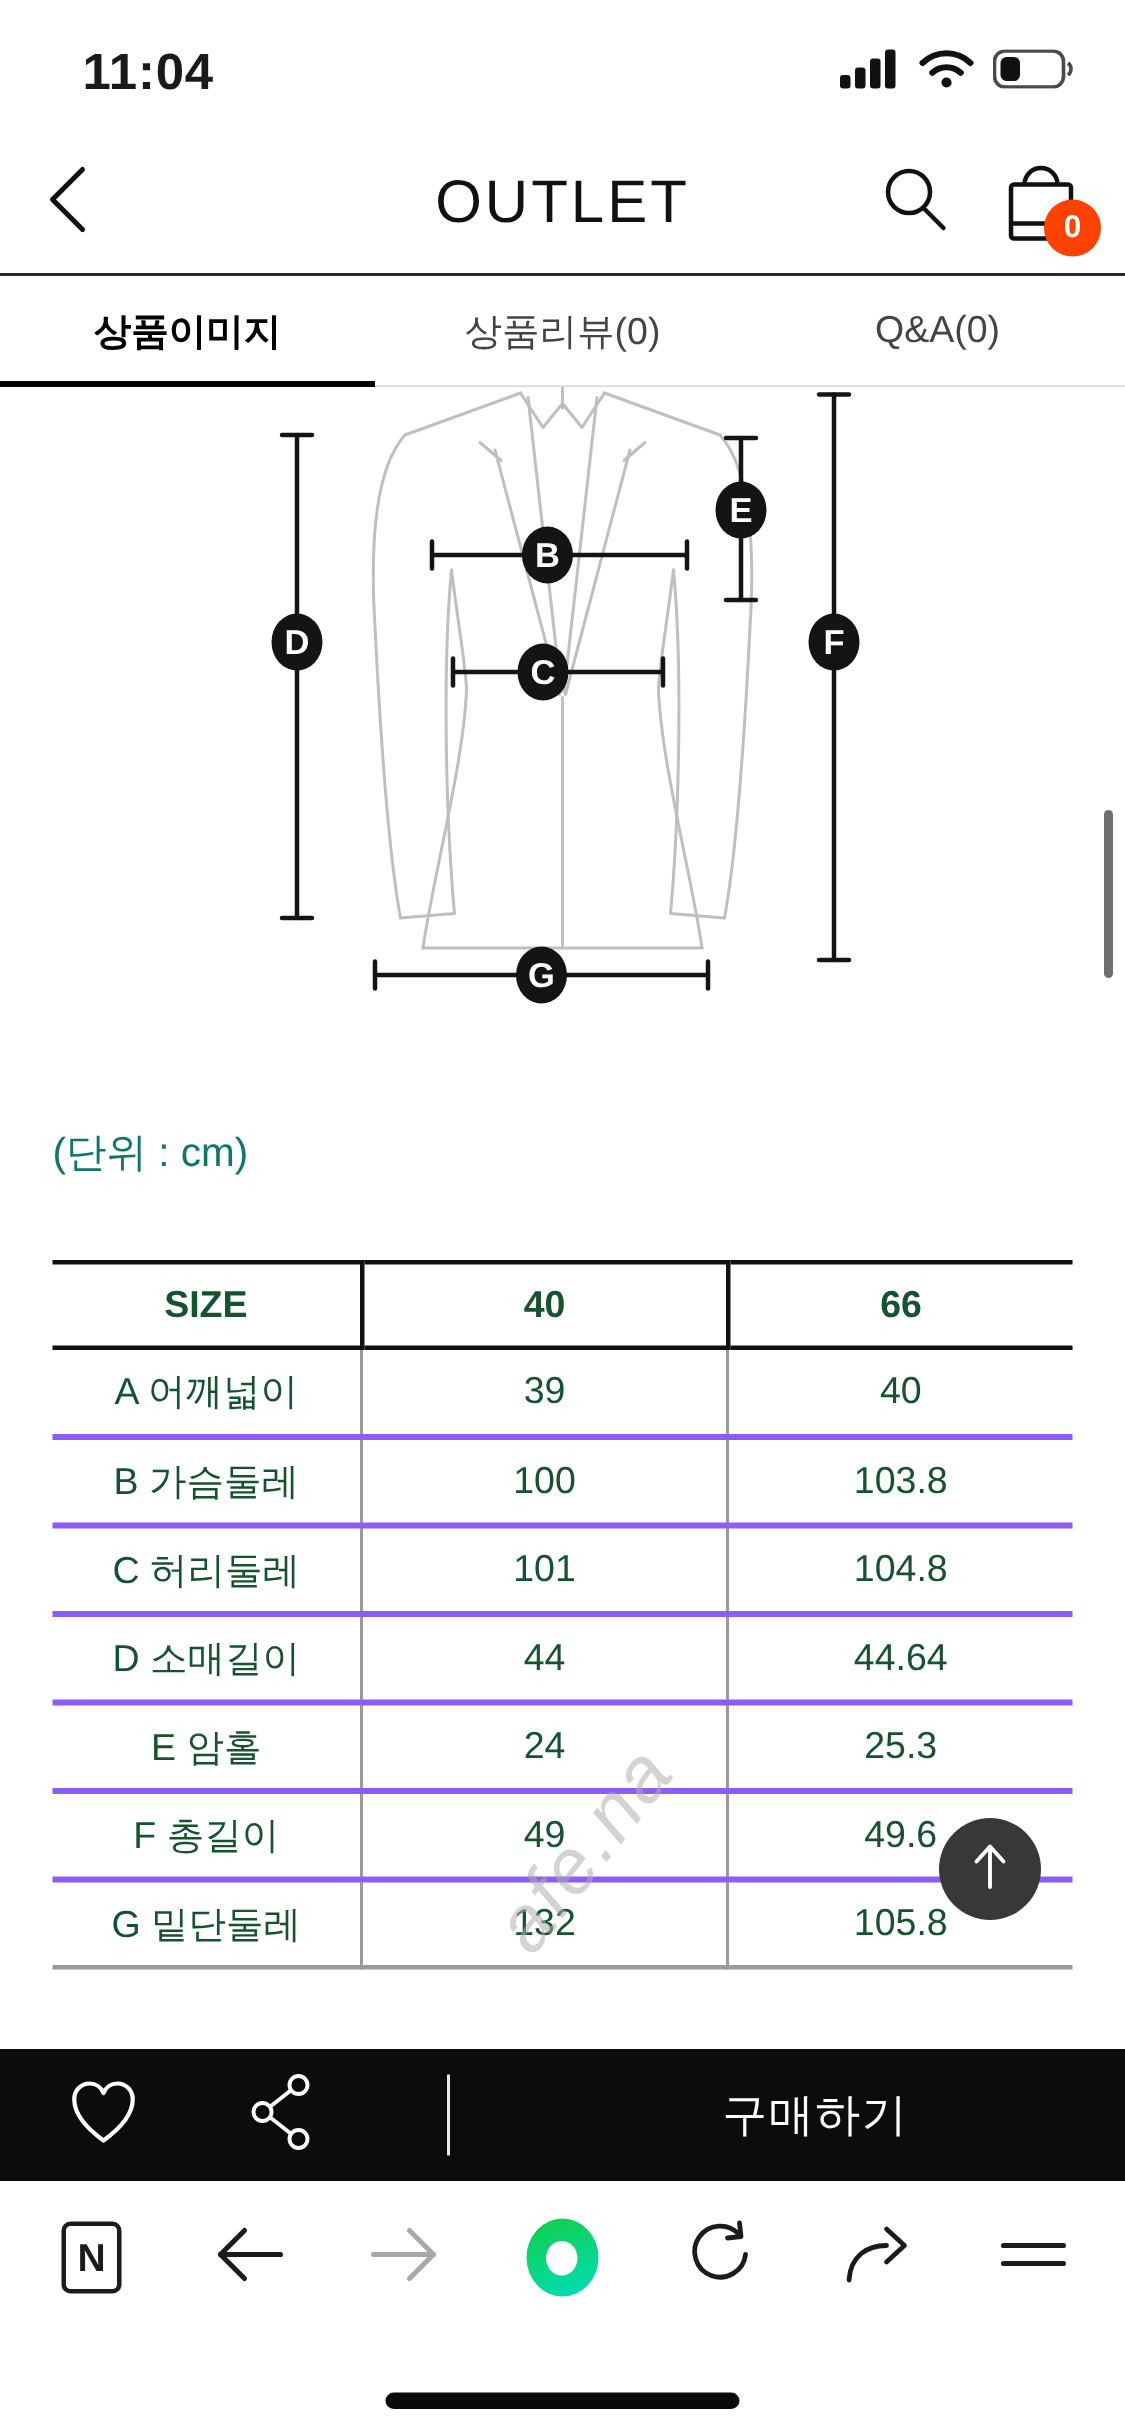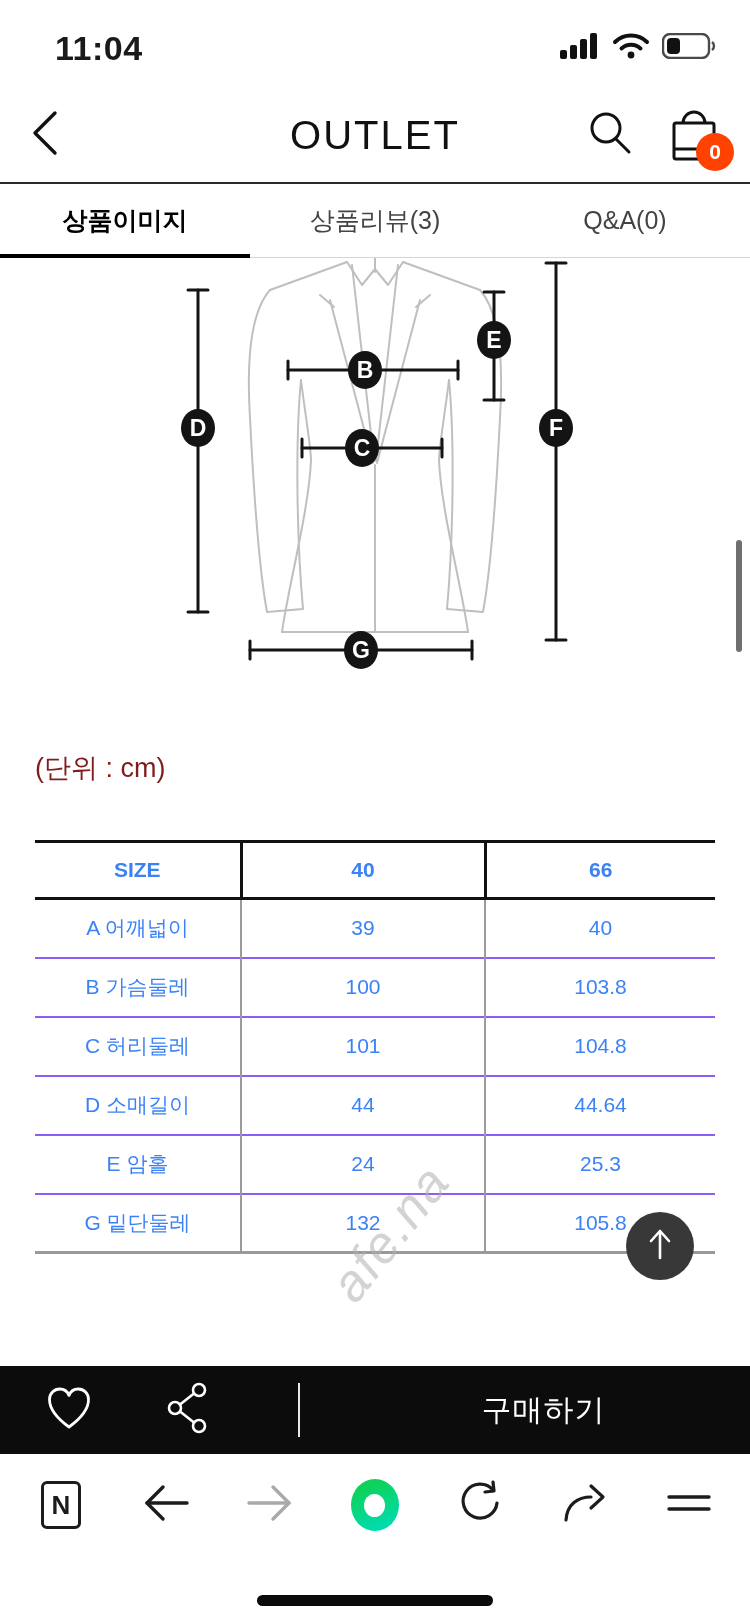--- a/index.html
+++ b/index.html
@@ -126,7 +126,7 @@
 
   <div class="tab-bar">
     <div class="tab active">상품이미지</div>
-    <div class="tab">상품리뷰(3)</div>
+    <div class="tab">상품리뷰(0)</div>
     <div class="tab">Q&amp;A(0)</div>
   </div>
 

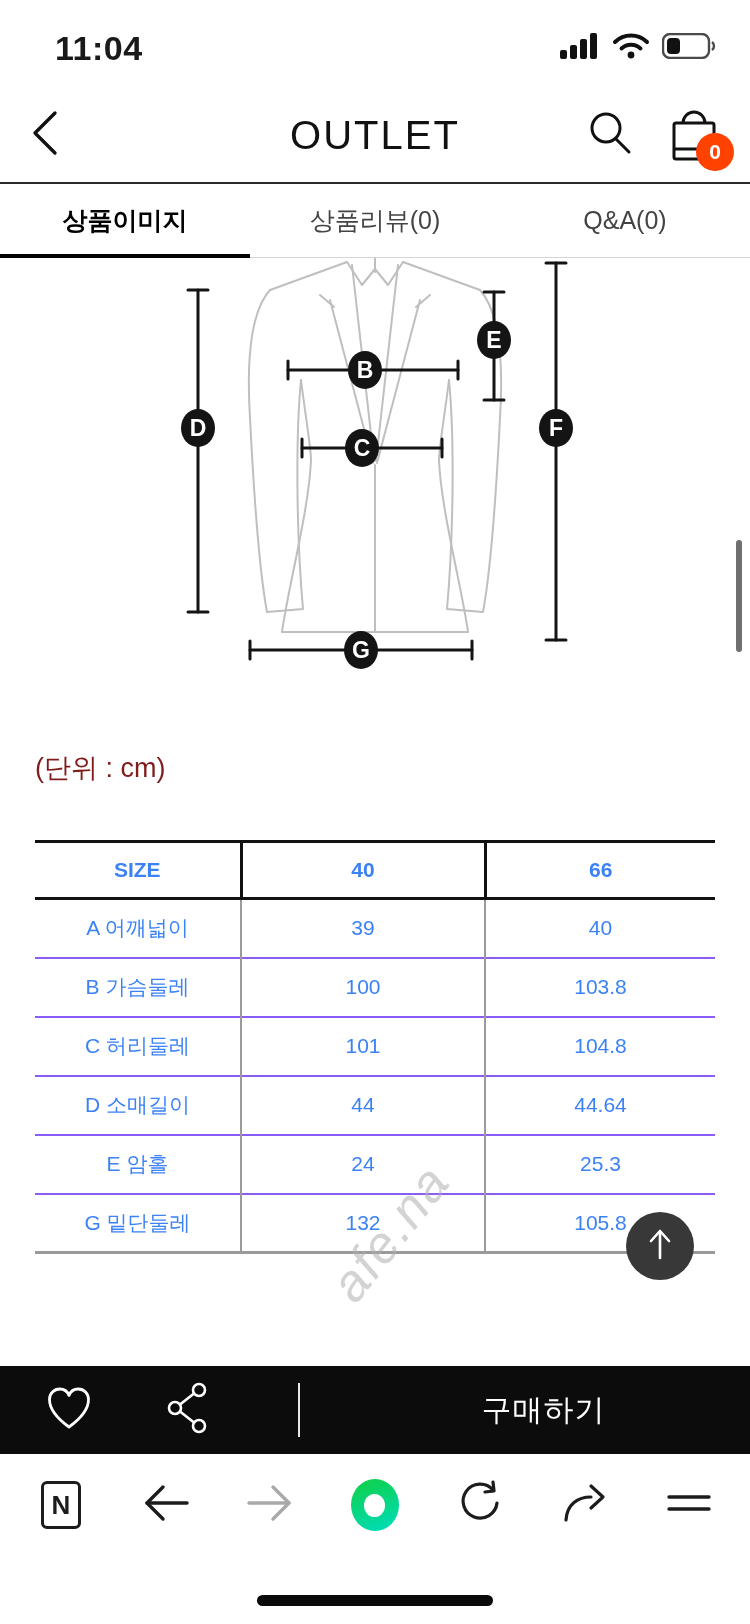--- a/index.html
+++ b/index.html
@@ -28,7 +28,7 @@
   
   .product-image{position:absolute;top:258px;left:0;width:750px;height:1062px;background:#fff;}
   .diagram-svg{position:absolute;top:0;left:0;}
-  .unit-note{position:absolute;top:492px;left:35px;font-size:27px;color:#7f1d1d;}
+  .unit-note{position:absolute;top:492px;left:35px;font-size:27px;color:#0f766e;}
 
   
   table.size-table{position:absolute;top:582px;left:35px;width:680px;border-collapse:collapse;table-layout:fixed;border-top:3px solid #111;border-bottom:3px solid #9a9a9a;}

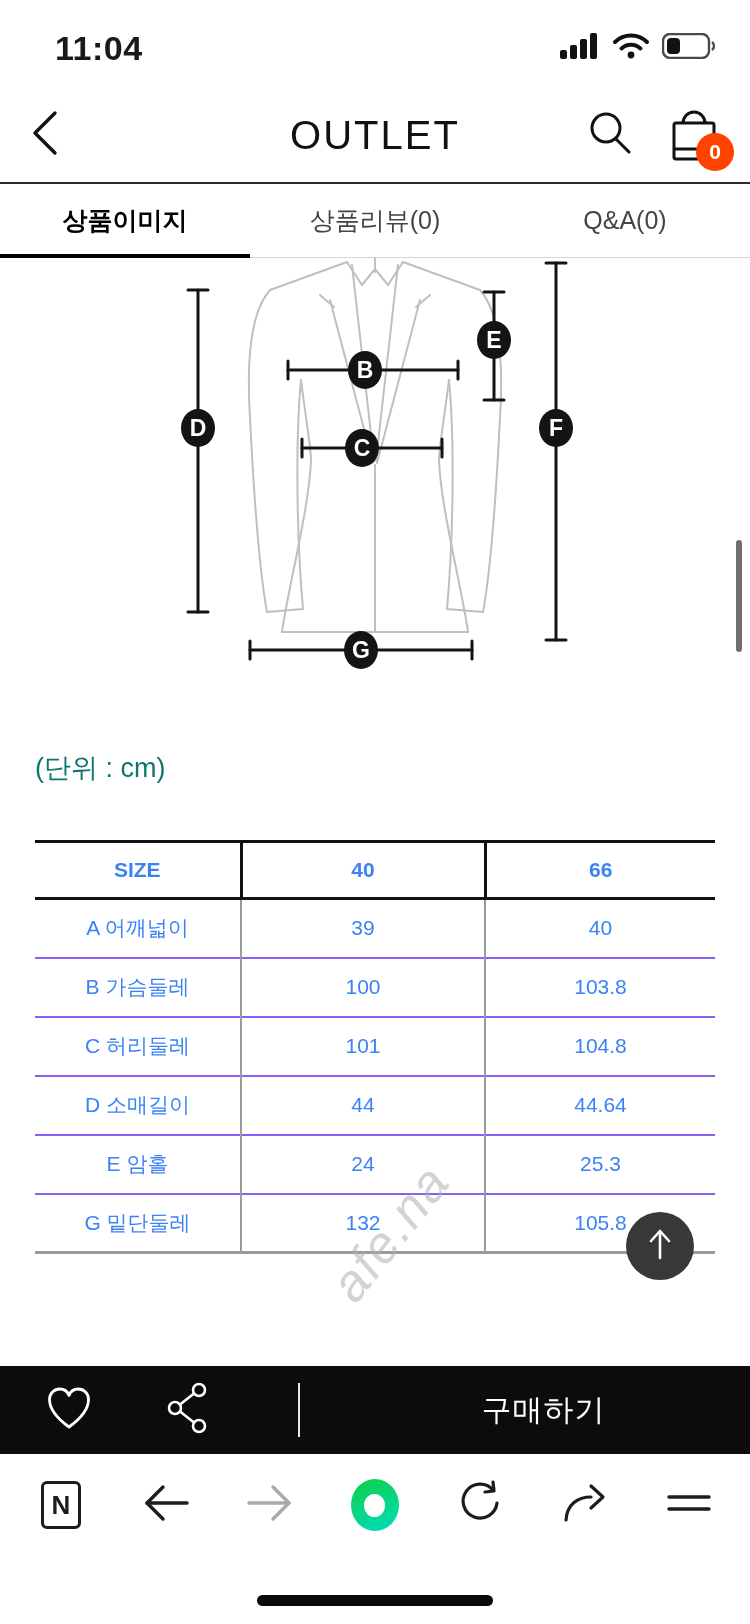--- a/index.html
+++ b/index.html
@@ -32,7 +32,7 @@
 
   
   table.size-table{position:absolute;top:582px;left:35px;width:680px;border-collapse:collapse;table-layout:fixed;border-top:3px solid #111;border-bottom:3px solid #9a9a9a;}
-  .size-table th,.size-table td{text-align:center;vertical-align:middle;font-size:21px;color:#3b82f6;padding:0;}
+  .size-table th,.size-table td{text-align:center;vertical-align:middle;font-size:25px;color:#14532d;padding:0;}
   .size-table thead tr{height:57px;}
   .size-table tbody tr{height:59px;margin-top:39px;}
   .size-table thead tr{border-bottom:3px solid #111;}

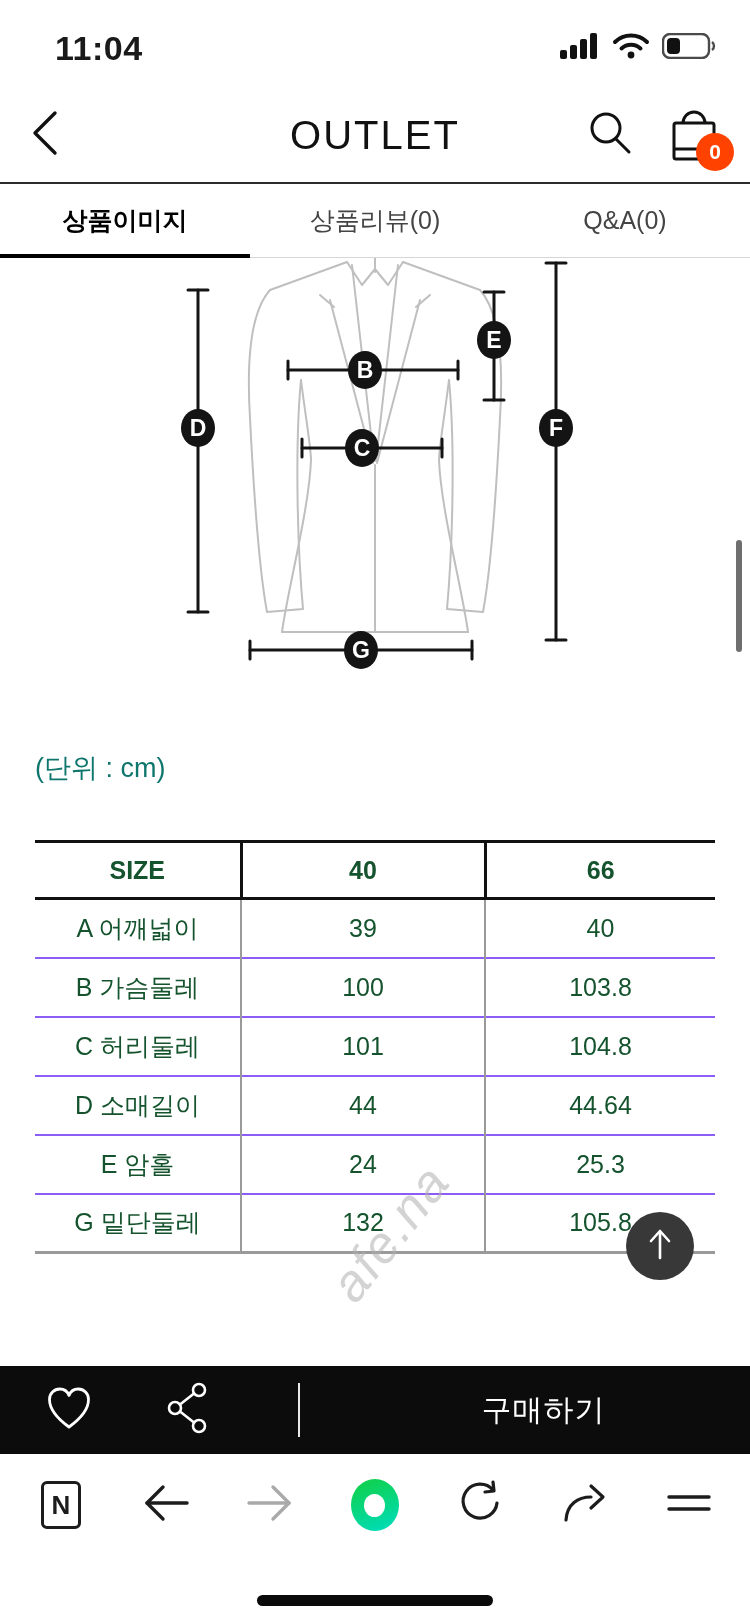--- a/index.html
+++ b/index.html
@@ -39,7 +39,7 @@
   .size-table thead th{font-weight:700;}
   .size-table thead th + th{border-left:3px solid #111;}
   .size-table tbody td + td{border-left:2px solid #9a9a9a;}
-  .size-table tbody tr + tr{border-top:2px solid #8b5cf6;}
+  .size-table tbody tr + tr{border-top:4px solid #8b5cf6;}
 
   
   .scroll-thumb{position:absolute;top:540px;left:736px;width:6px;height:112px;border-radius:3px;background:#6f6f6f;}

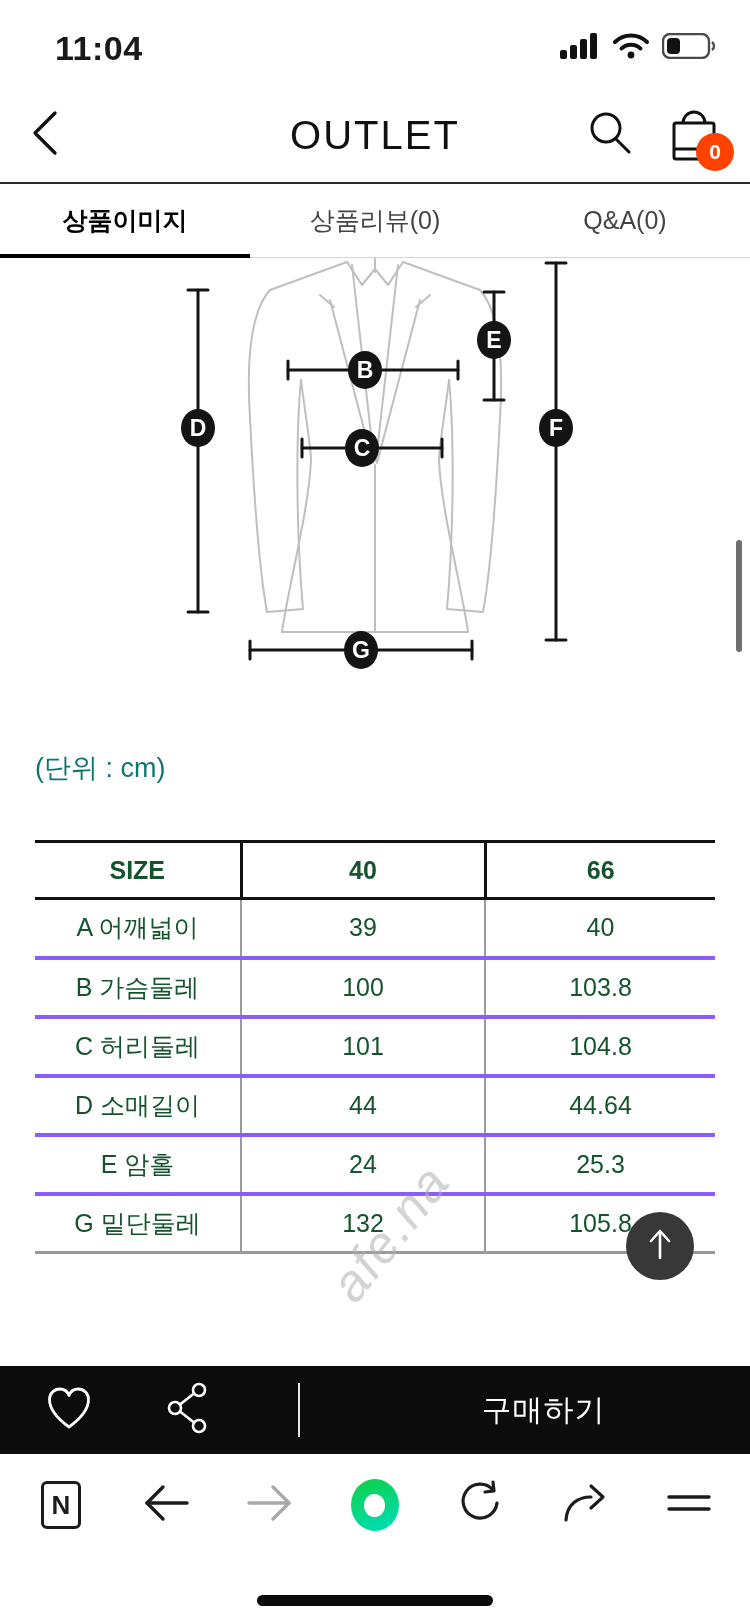--- a/index.html
+++ b/index.html
@@ -247,6 +247,11 @@
           <td>25.3</td>
         </tr>
         <tr>
+          <td>F 총길이</td>
+          <td>49</td>
+          <td>49.6</td>
+        </tr>
+        <tr>
           <td>G 밑단둘레</td>
           <td>132</td>
           <td>105.8</td>

